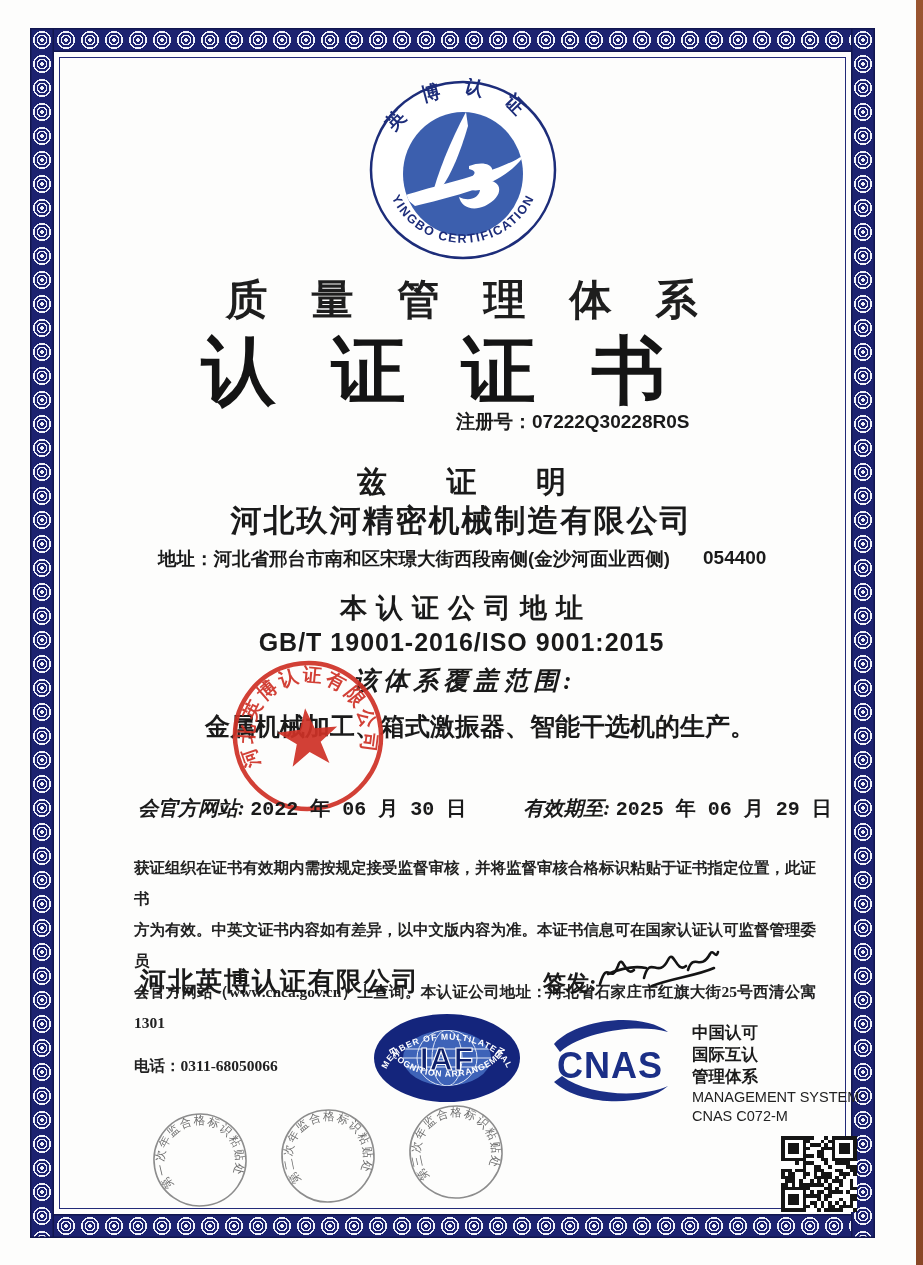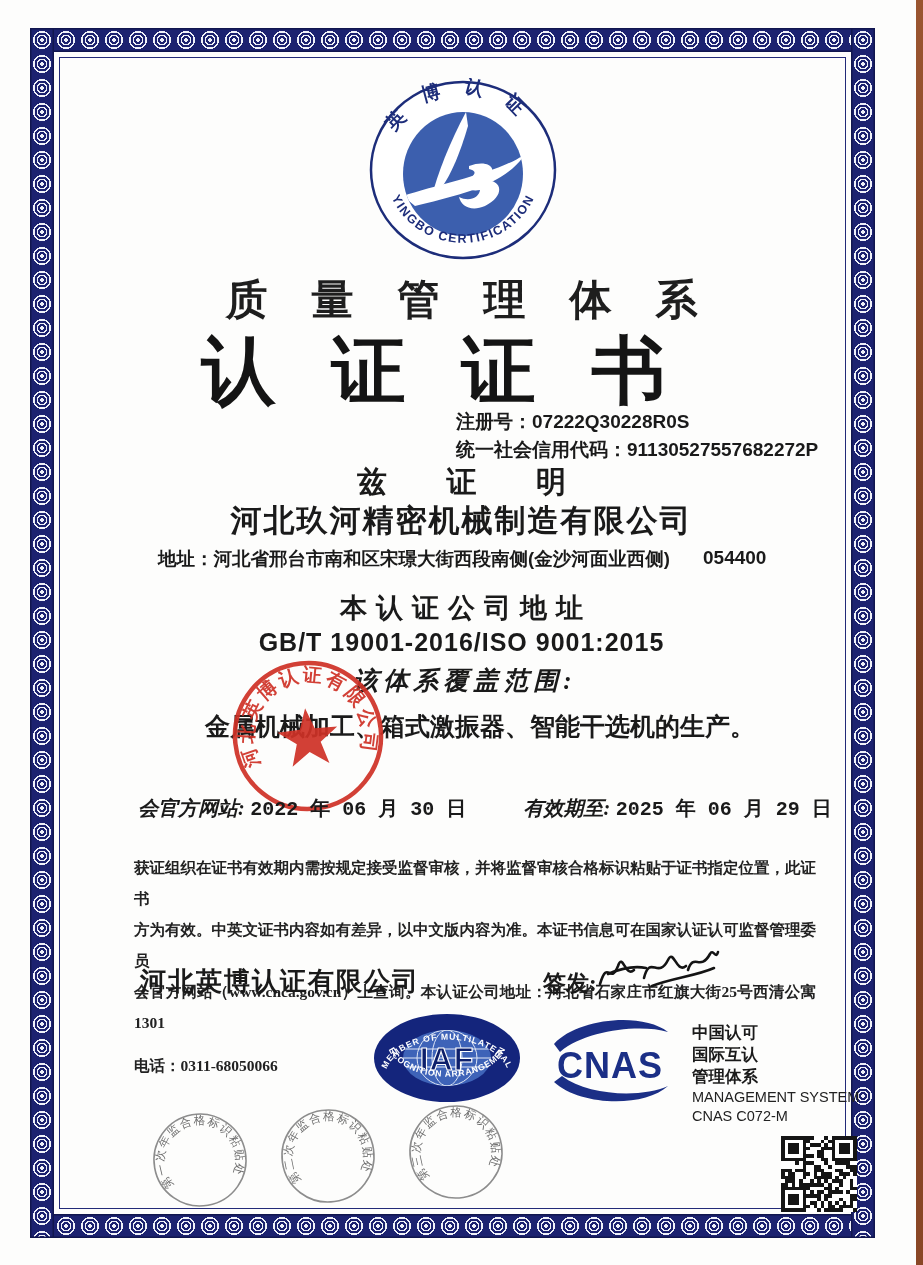--- a/index.html
+++ b/index.html
@@ -119,7 +119,6 @@
 
   <div class="abs reg-block">
     <div>注册号：07222Q30228R0S</div>
-    <div>统一社会信用代码：91130527557682272P</div>
   </div>
 
   <div class="abs center company">河北玖河精密机械制造有限公司</div>

